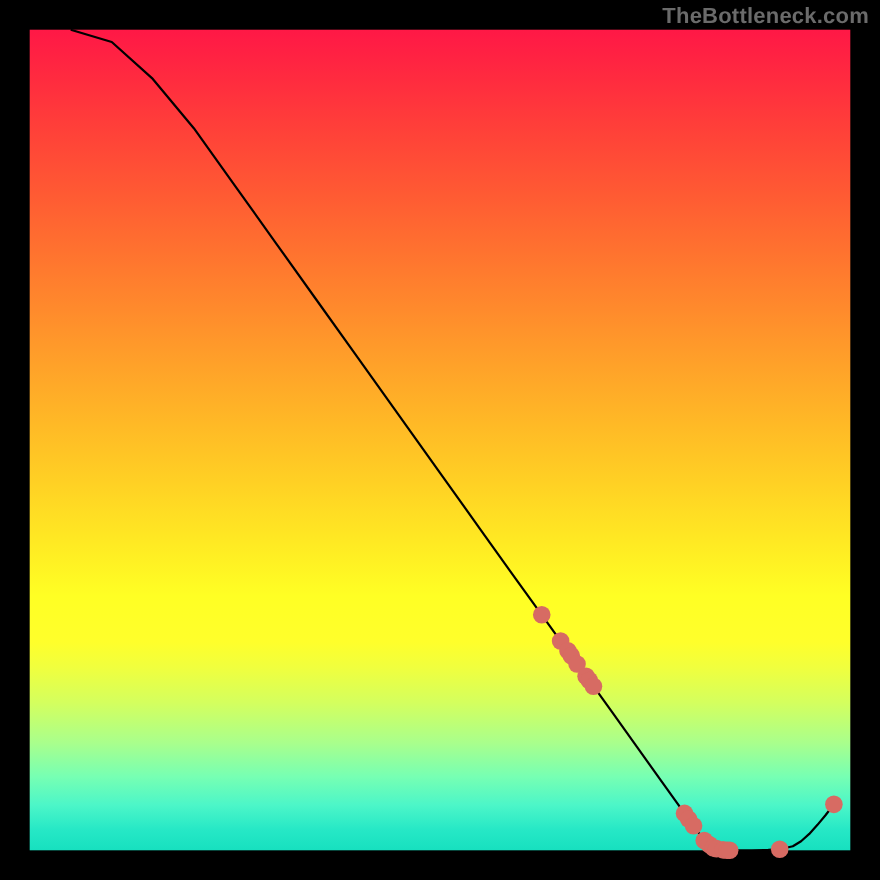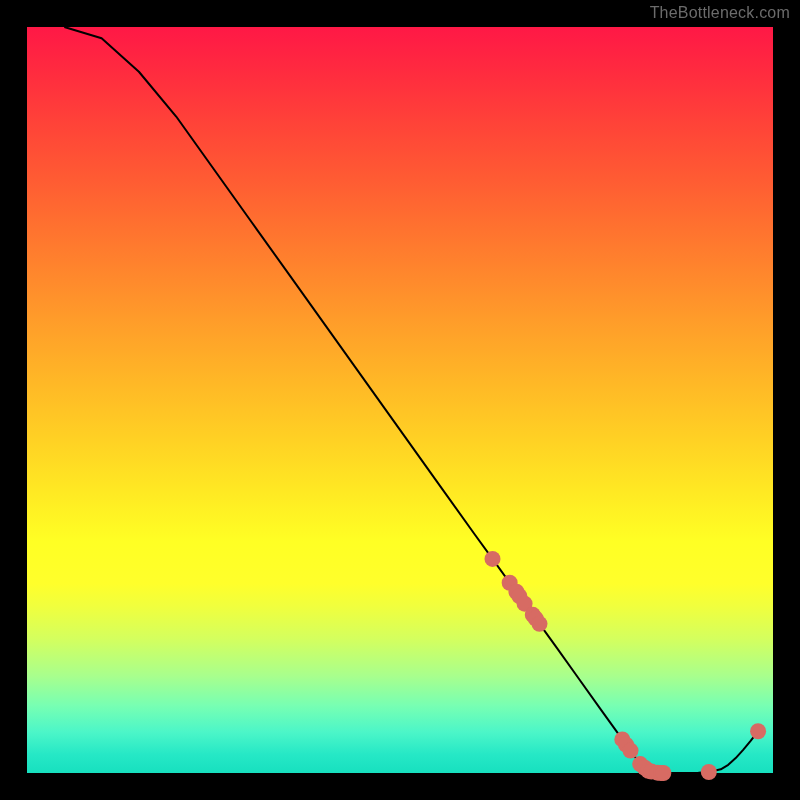--- a/index.html
+++ b/index.html
@@ -15,8 +15,8 @@
     top: 4px;
     right: 10px;
     font-family: Arial, Helvetica, sans-serif;
-    font-size: 16px;
-    font-weight: 400;
+    font-size: 20px;
+    font-weight: 700;
     color: #6b6b6b;
     letter-spacing: 0.2px;
     z-index: 10;

